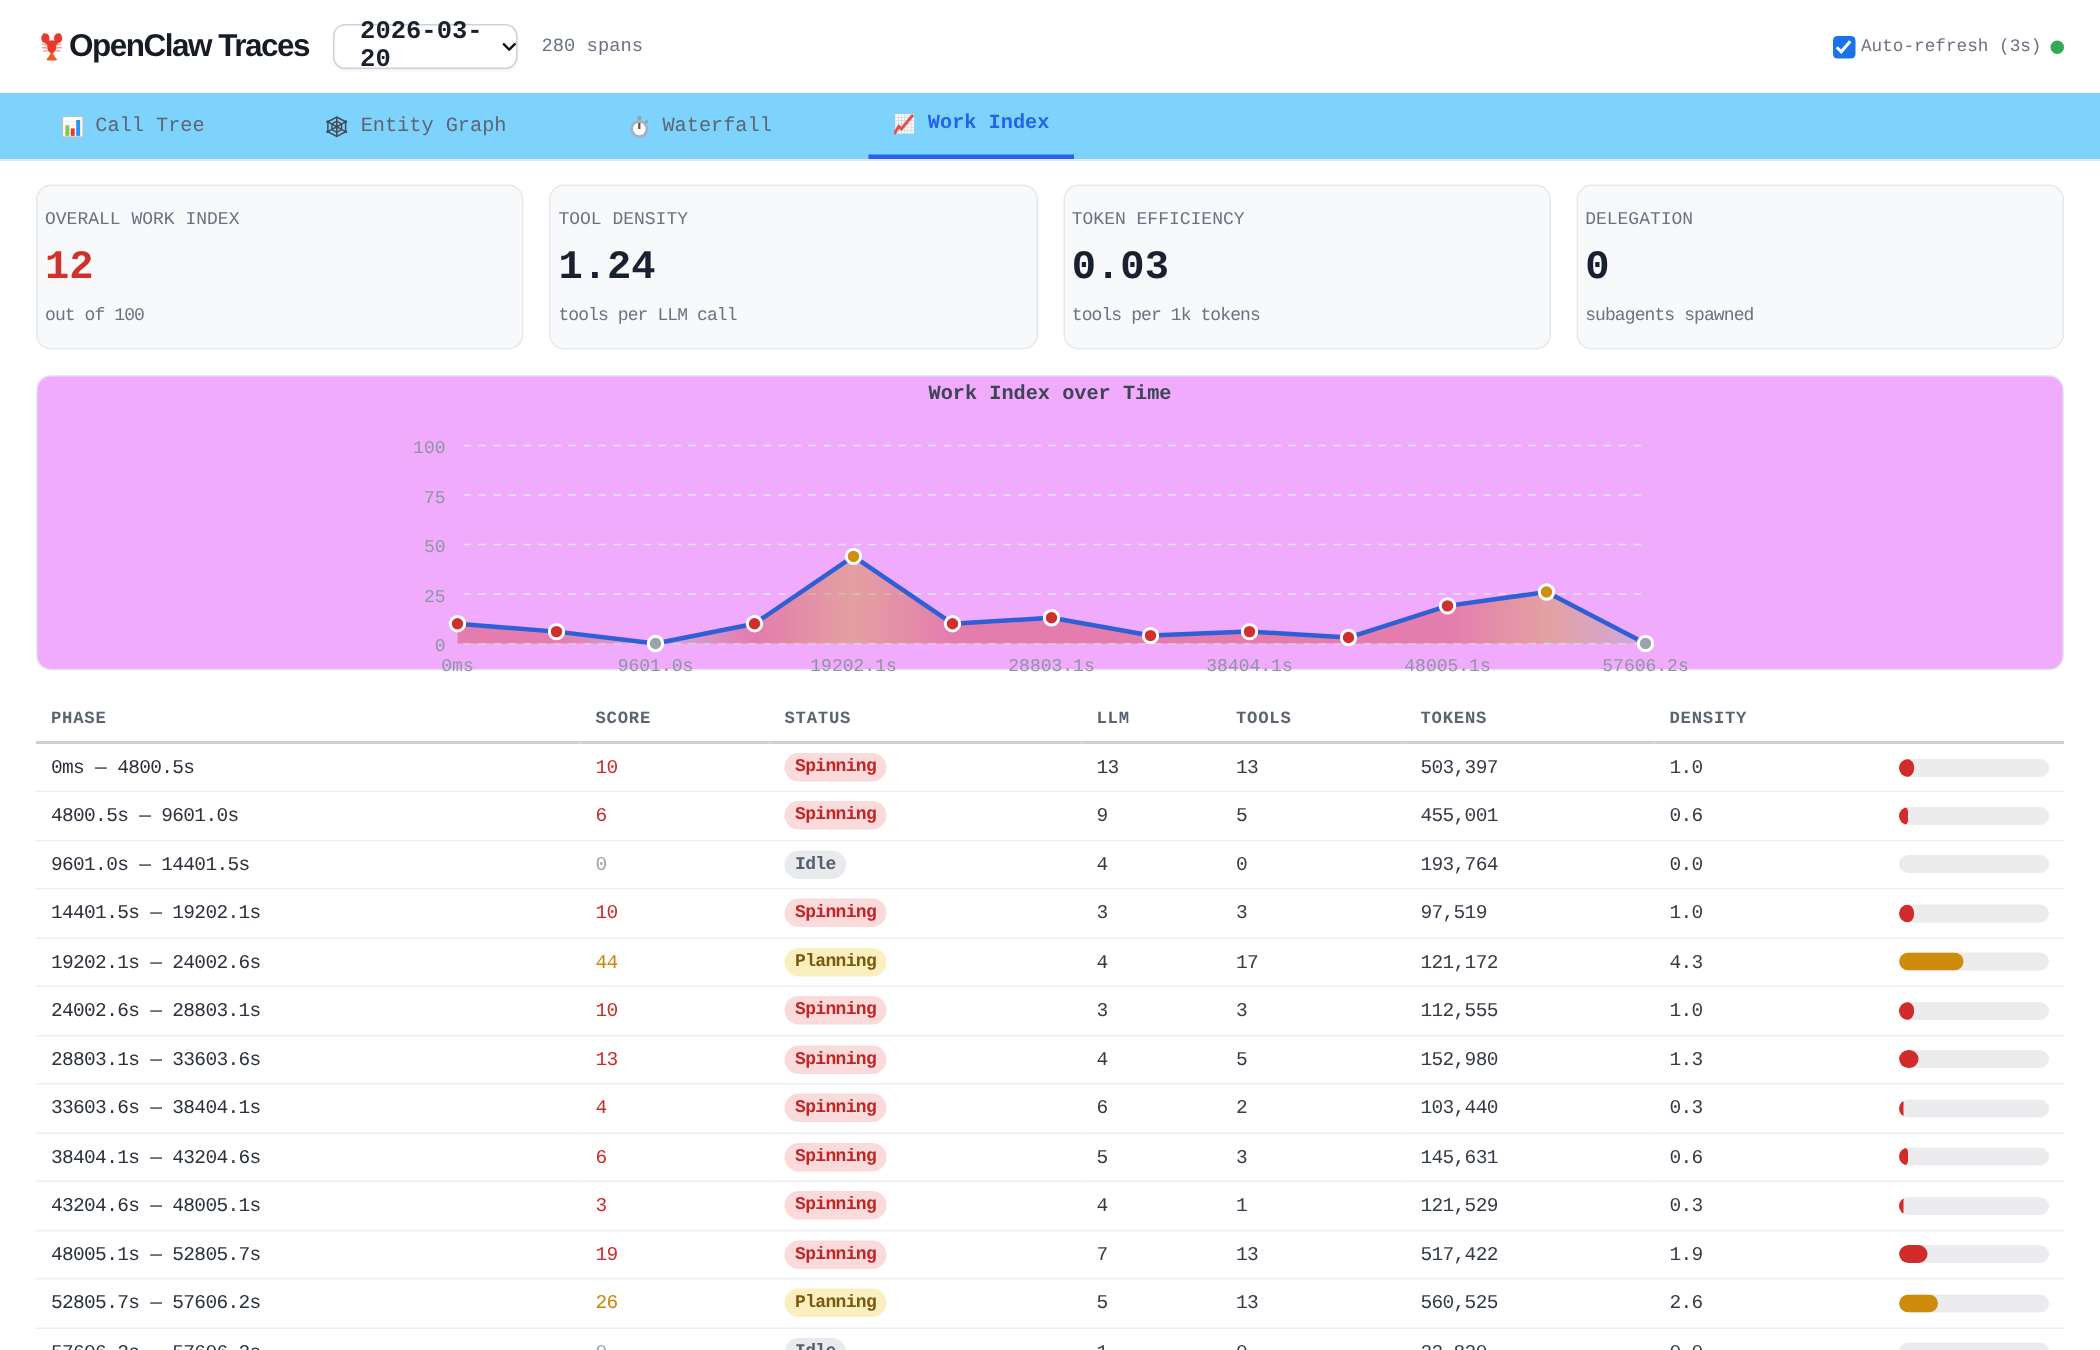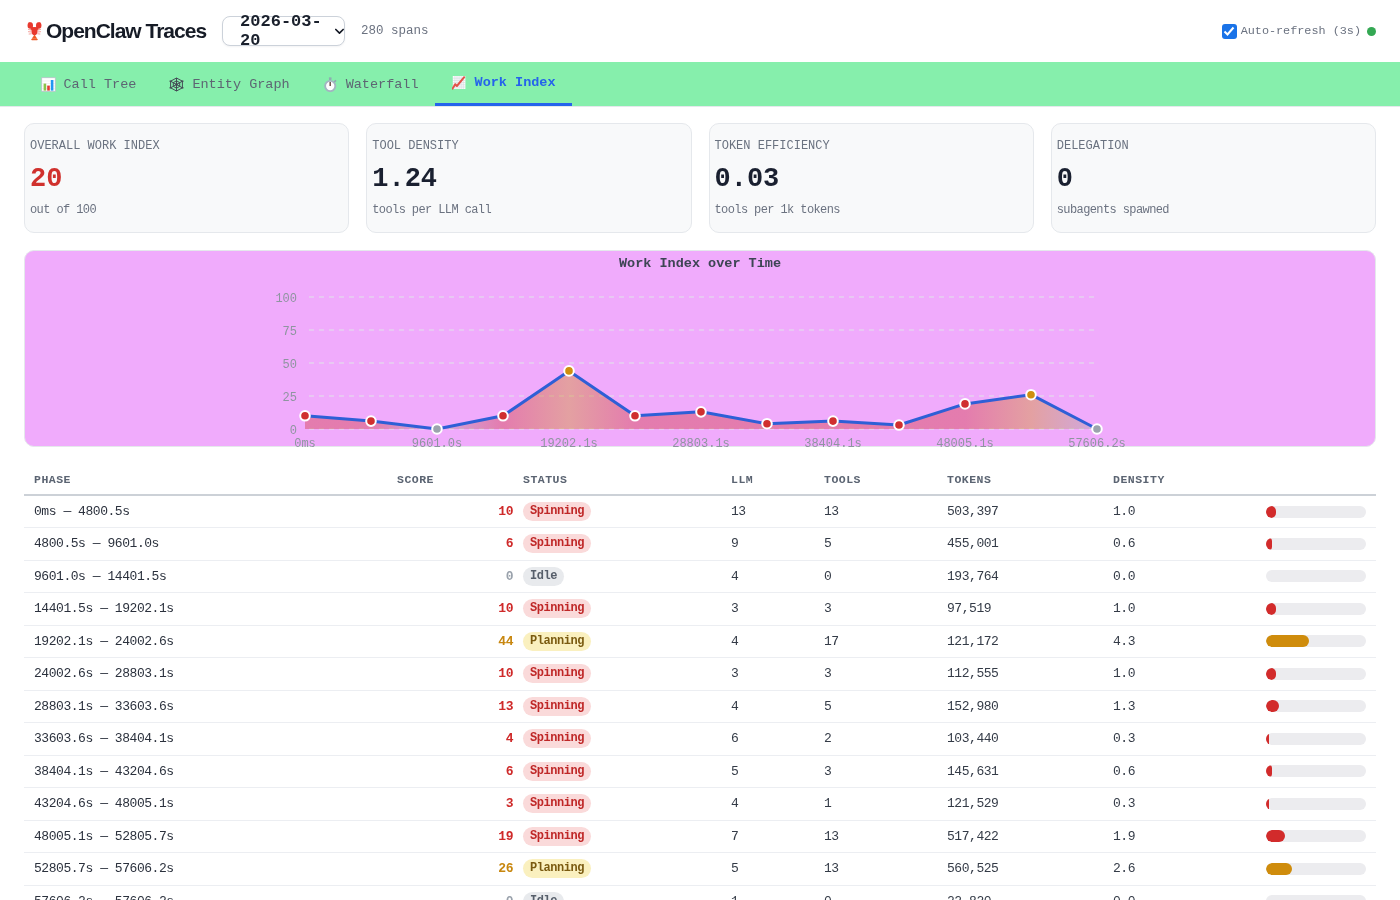--- a/index.html
+++ b/index.html
@@ -20,8 +20,8 @@
 .ar { font-size:11.8px; color:#6b7280; }
 .gdot { width:9px; height:9px; border-radius:50%; background:#34a853; margin-left:2px; }
 
-.tabs { height:45px; background:#86efac; border-bottom:1px solid #e5e8ec; display:flex;
-  align-items:stretch; padding:0 24px; }
+.tabs { height:45px; background:#7dd3fc; border-bottom:1px solid #e5e8ec; display:flex;
+  align-items:stretch; padding:0 24px;gap:48px; }
 .tab { display:flex; align-items:center; gap:8px; padding:0 16.5px; font-size:13.5px;
   color:#5d6573; position:relative; }
 .tab.active { color:#2563eb; font-weight:bold; border-bottom:3px solid #2563eb; }

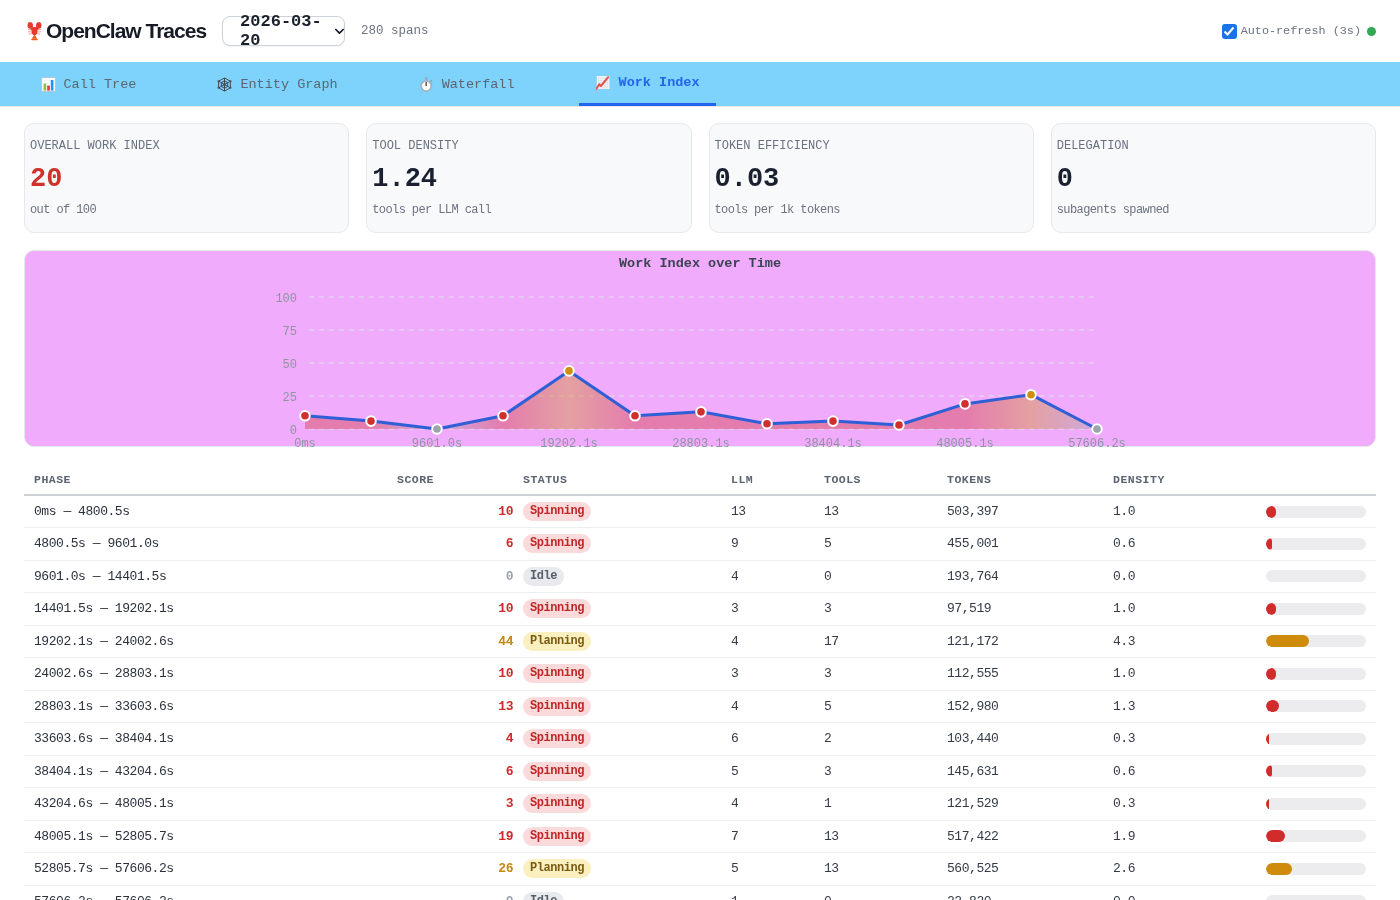--- a/index.html
+++ b/index.html
@@ -130,7 +130,7 @@
 <div class="cards">
   <div class="card">
       <div class="clabel">OVERALL WORK INDEX</div>
-      <div class="cnum red">20</div>
+      <div class="cnum red">12</div>
       <div class="csub">out of 100</div>
     </div>
   <div class="card">

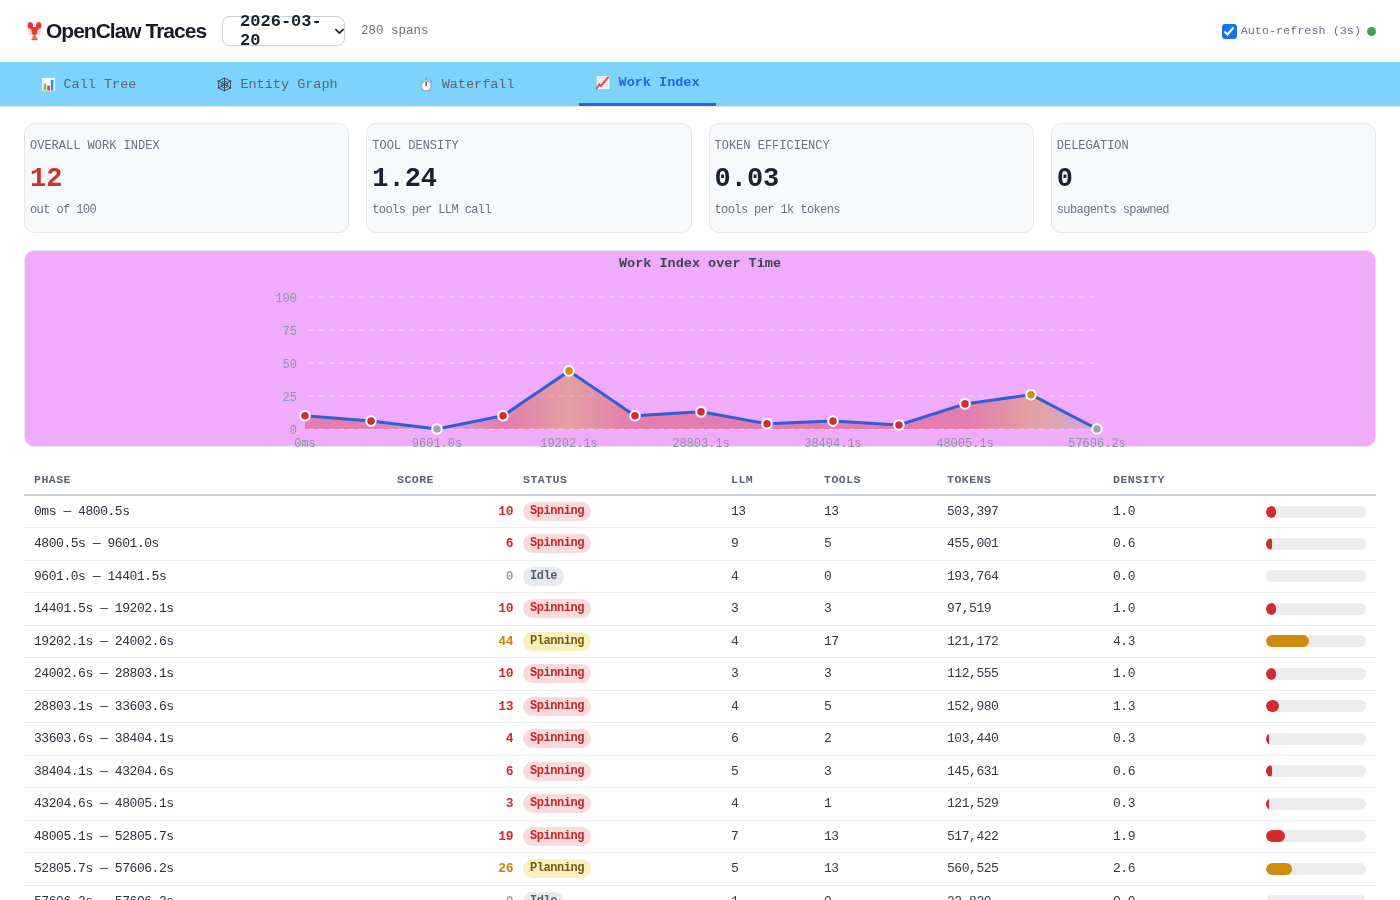--- a/index.html
+++ b/index.html
@@ -47,7 +47,7 @@
 td { font-size:13px; letter-spacing:-0.45px; color:#343b47; padding:0 0 0 10px; height:32.5px;
   border-bottom:1px solid #eceef2; }
 td.phase { color:#2b313d; }
-td.score { font-weight:bold;text-align:right; }
+td.score { font-weight:normal; }
 .sc-red { color:#cf2a2a; } .sc-org { color:#c8870f; } .sc-gray { color:#9aa2ac; }
 .badge { display:inline-block; font-size:12px; font-weight:bold; padding:2px 7px 3px 7px;
   border-radius:999px; }

